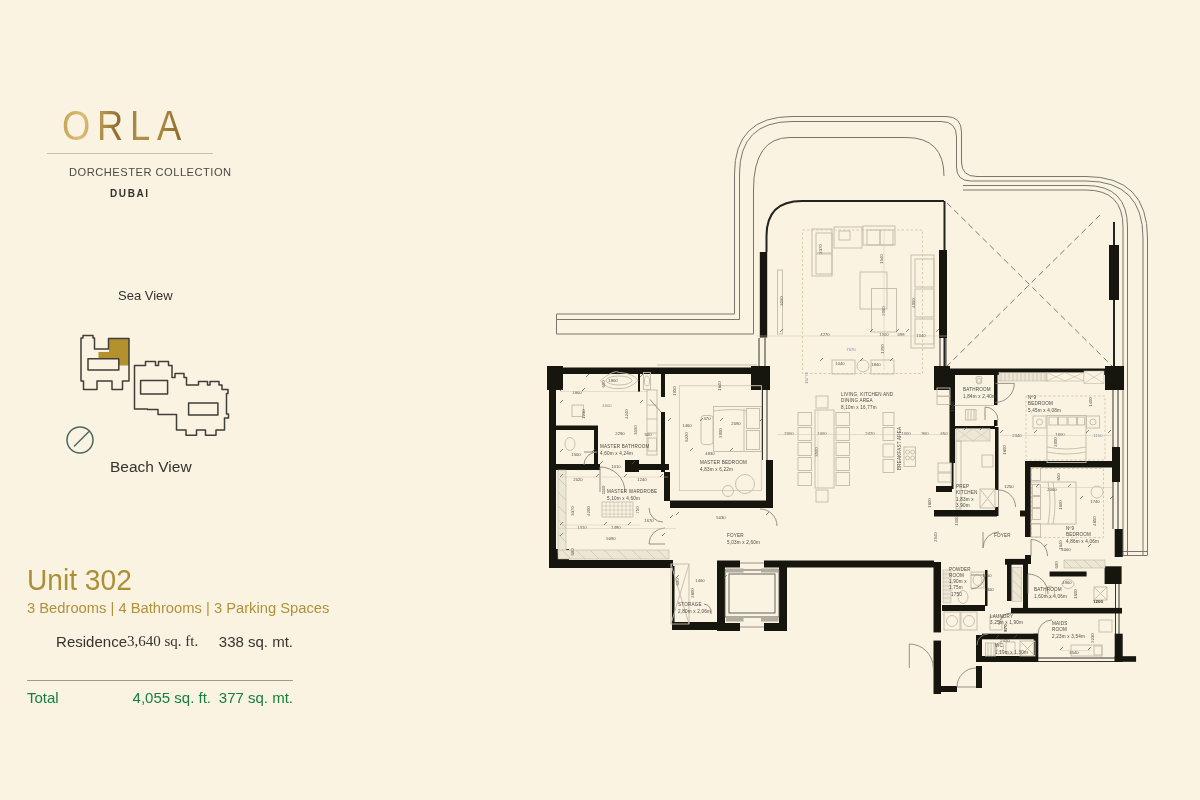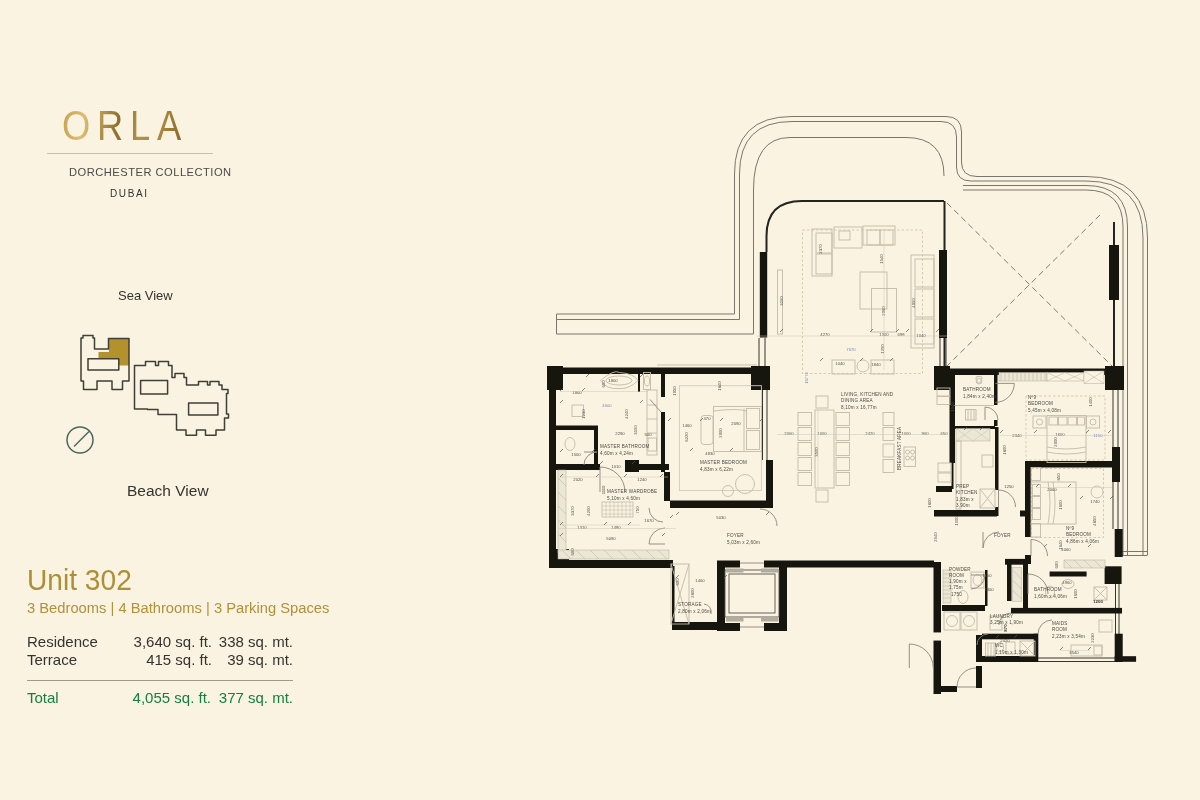--- a/index.html
+++ b/index.html
@@ -10,7 +10,7 @@
     -webkit-background-clip:text;background-clip:text;color:transparent;transform:scaleX(0.845);transform-origin:left;}
   #rule1{left:47px;top:153px;width:166px;height:1px;background:#c6c0b2;}
   #dorch{left:69px;top:166px;width:125px;font-size:11.5px;color:#4b4a46;letter-spacing:0.5px;transform:scaleX(0.97);transform-origin:left;white-space:nowrap;}
-  #dubai{left:110px;top:188px;font-size:10px;font-weight:normal;color:#33322f;letter-spacing:1.6px;}
+  #dubai{left:110px;top:188px;font-size:10px;font-weight:bold;color:#33322f;letter-spacing:1.6px;}
   #seaview{left:118px;top:288px;font-size:13px;color:#33332f;}
   #beachview{left:110px;top:482px;font-size:15.5px;color:#33332f;margin-left:17px;}
   #unit{left:27px;top:564px;font-size:29px;color:#ad8f37;transform:scaleX(0.97);transform-origin:left;}

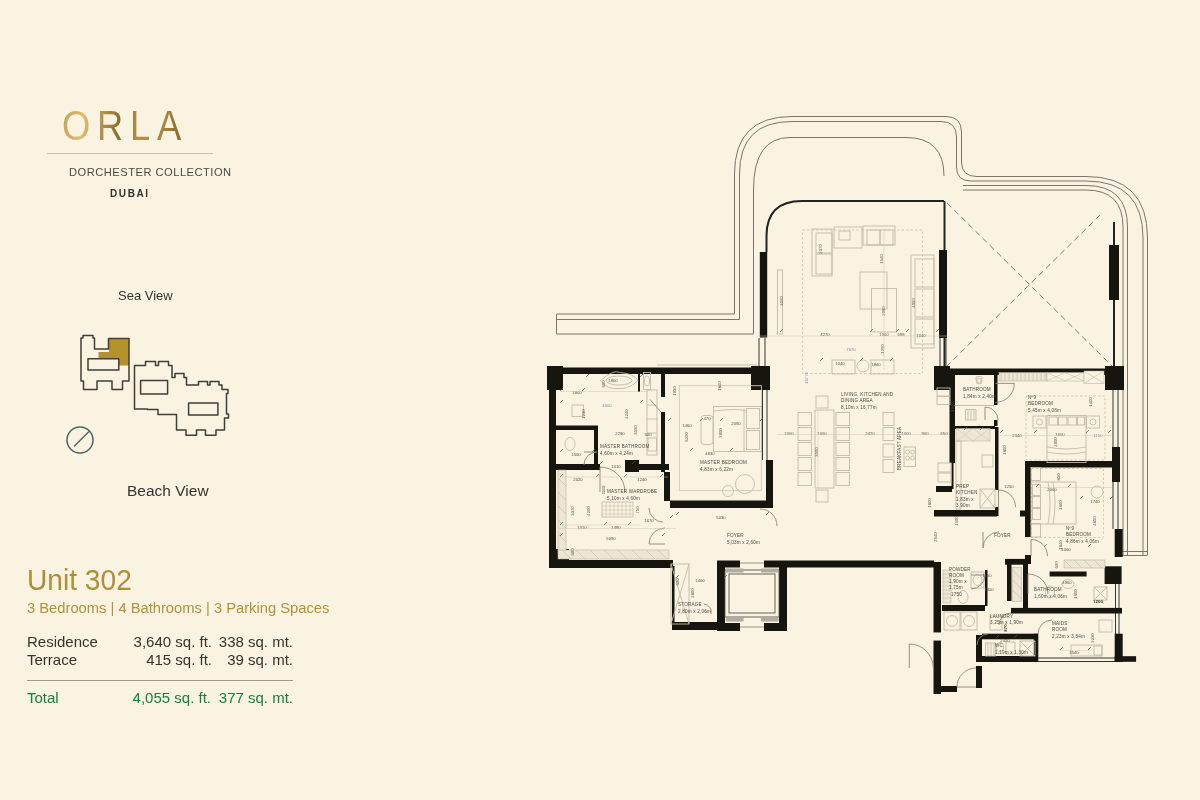--- a/index.html
+++ b/index.html
@@ -12,7 +12,7 @@
   #dorch{left:69px;top:166px;width:125px;font-size:11.5px;color:#4b4a46;letter-spacing:0.5px;transform:scaleX(0.97);transform-origin:left;white-space:nowrap;}
   #dubai{left:110px;top:188px;font-size:10px;font-weight:bold;color:#33322f;letter-spacing:1.6px;}
   #seaview{left:118px;top:288px;font-size:13px;color:#33332f;}
-  #beachview{left:110px;top:482px;font-size:15.5px;color:#33332f;margin-left:17px;}
+  #beachview{left:110px;top:458px;font-size:15.5px;color:#33332f;}
   #unit{left:27px;top:564px;font-size:29px;color:#ad8f37;transform:scaleX(0.97);transform-origin:left;}
   #sub{left:27px;top:599px;font-size:15.5px;color:#b0913a;transform:scaleX(0.95);transform-origin:left;}
   table#areas{position:absolute;left:27px;top:632px;border-collapse:collapse;font-size:15px;color:#34332f;}

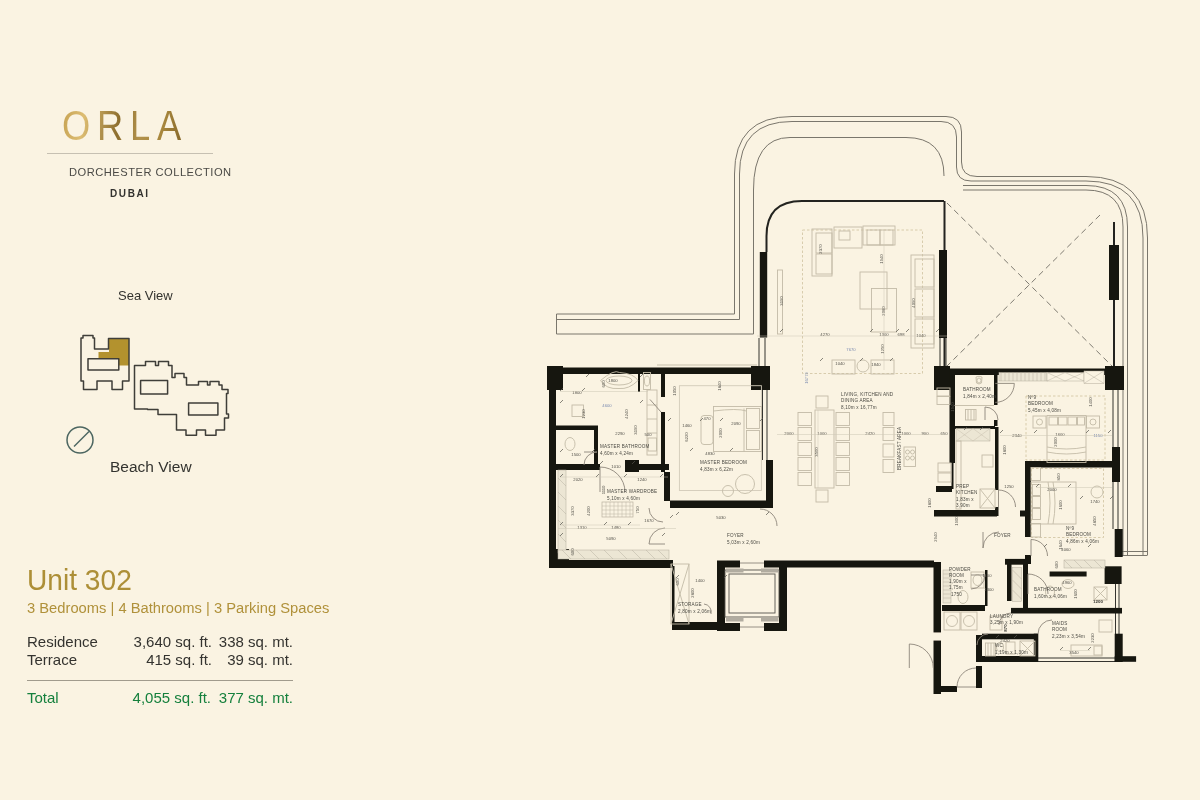--- a/index.html
+++ b/index.html
@@ -17,7 +17,7 @@
   #sub{left:27px;top:599px;font-size:15.5px;color:#b0913a;transform:scaleX(0.95);transform-origin:left;}
   table#areas{position:absolute;left:27px;top:632px;border-collapse:collapse;font-size:15px;color:#34332f;}
   #areas td{padding:0;height:18px;white-space:nowrap;}
-  #areas td.l{width:100px;text-align:left;}
+  #areas td.l{width:100px;text-align:right;}
   #areas td.n1{width:85px;text-align:right;}
   #areas td.n2{width:81px;text-align:right;margin-top:30px;}
   #tablerule{left:27px;top:680px;width:266px;height:1px;background:#a19b8d;}

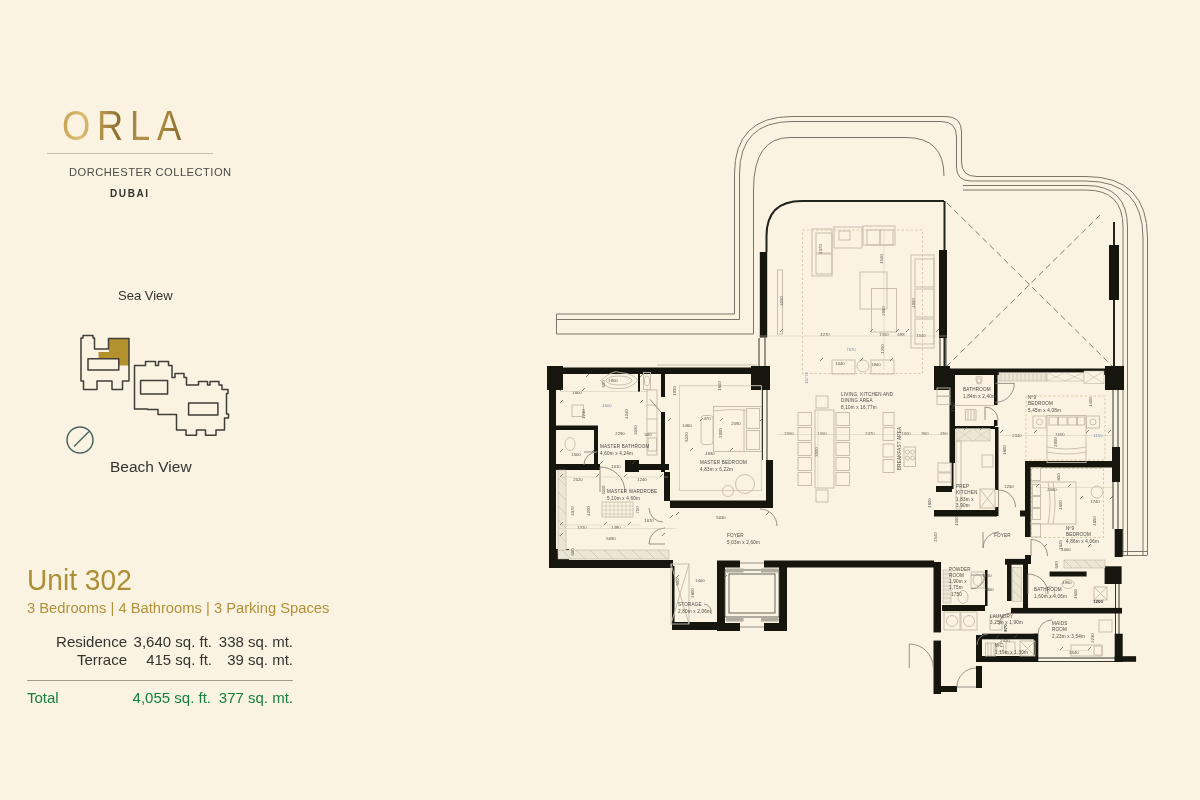--- a/index.html
+++ b/index.html
@@ -18,7 +18,7 @@
   table#areas{position:absolute;left:27px;top:632px;border-collapse:collapse;font-size:15px;color:#34332f;}
   #areas td{padding:0;height:18px;white-space:nowrap;}
   #areas td.l{width:100px;text-align:right;}
-  #areas td.n1{width:85px;text-align:right;}
+  #areas td.n1{width:85px;font-family:Liberation Serif, serif;}
   #areas td.n2{width:81px;text-align:right;margin-top:30px;}
   #tablerule{left:27px;top:680px;width:266px;height:1px;background:#a19b8d;}
   #totalrow{left:27px;top:689px;font-size:15px;color:#15803d;width:266px;}

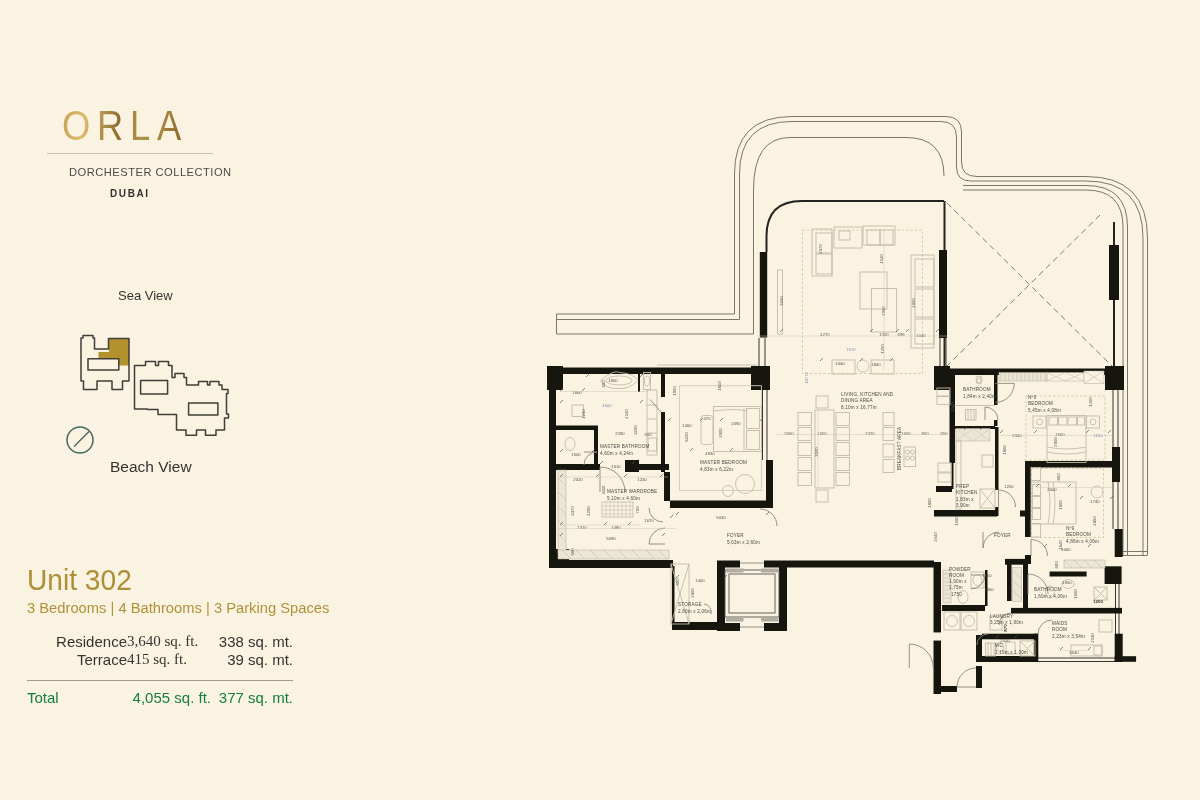--- a/index.html
+++ b/index.html
@@ -41,11 +41,6 @@
         <td class="l">Residence</td>
         <td class="n1">3,640 sq. ft.</td>
         <td class="n2">338 sq. mt.</td>
-      </tr>
-<tr>
-        <td class="l">Terrace</td>
-        <td class="n1">415 sq. ft.</td>
-        <td class="n2">39 sq. mt.</td>
       </tr>
 </tbody>
   </table>

